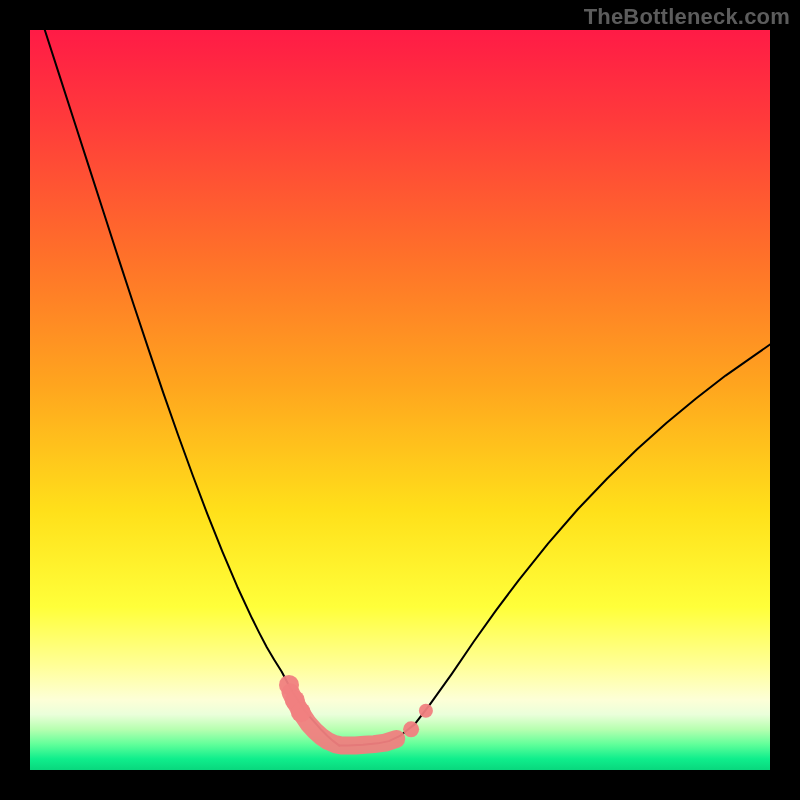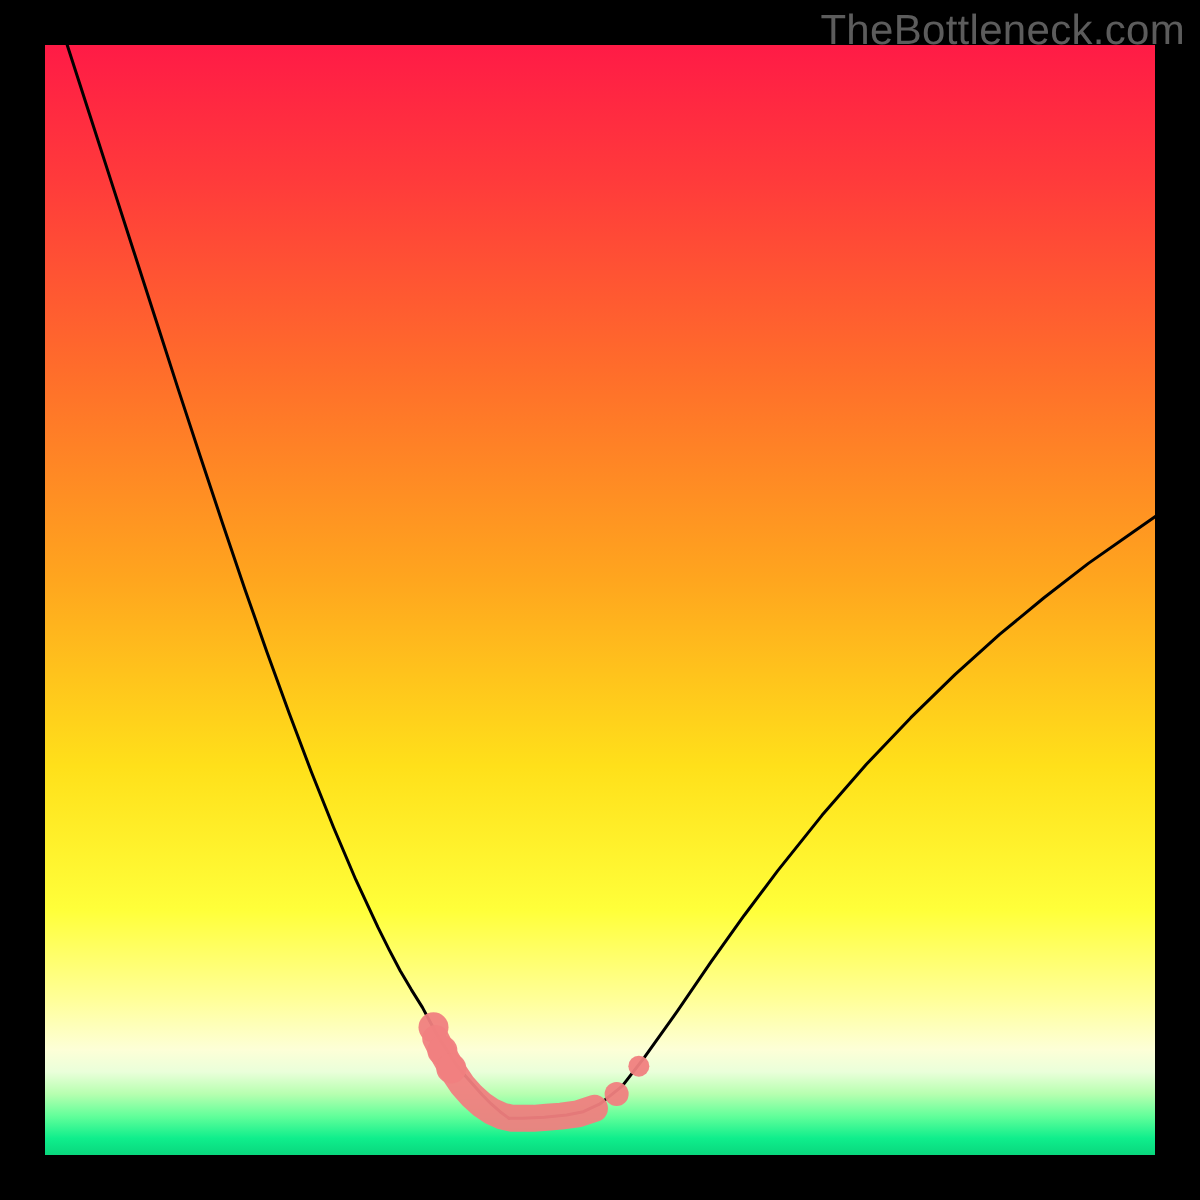--- a/index.html
+++ b/index.html
@@ -22,8 +22,8 @@
     top: 4px;
     right: 10px;
     color: #5c5c5c;
-    font-size: 28px;
-    font-weight: 400;
+    font-size: 22px;
+    font-weight: 700;
     letter-spacing: 0.2px;
     z-index: 50;
   }

